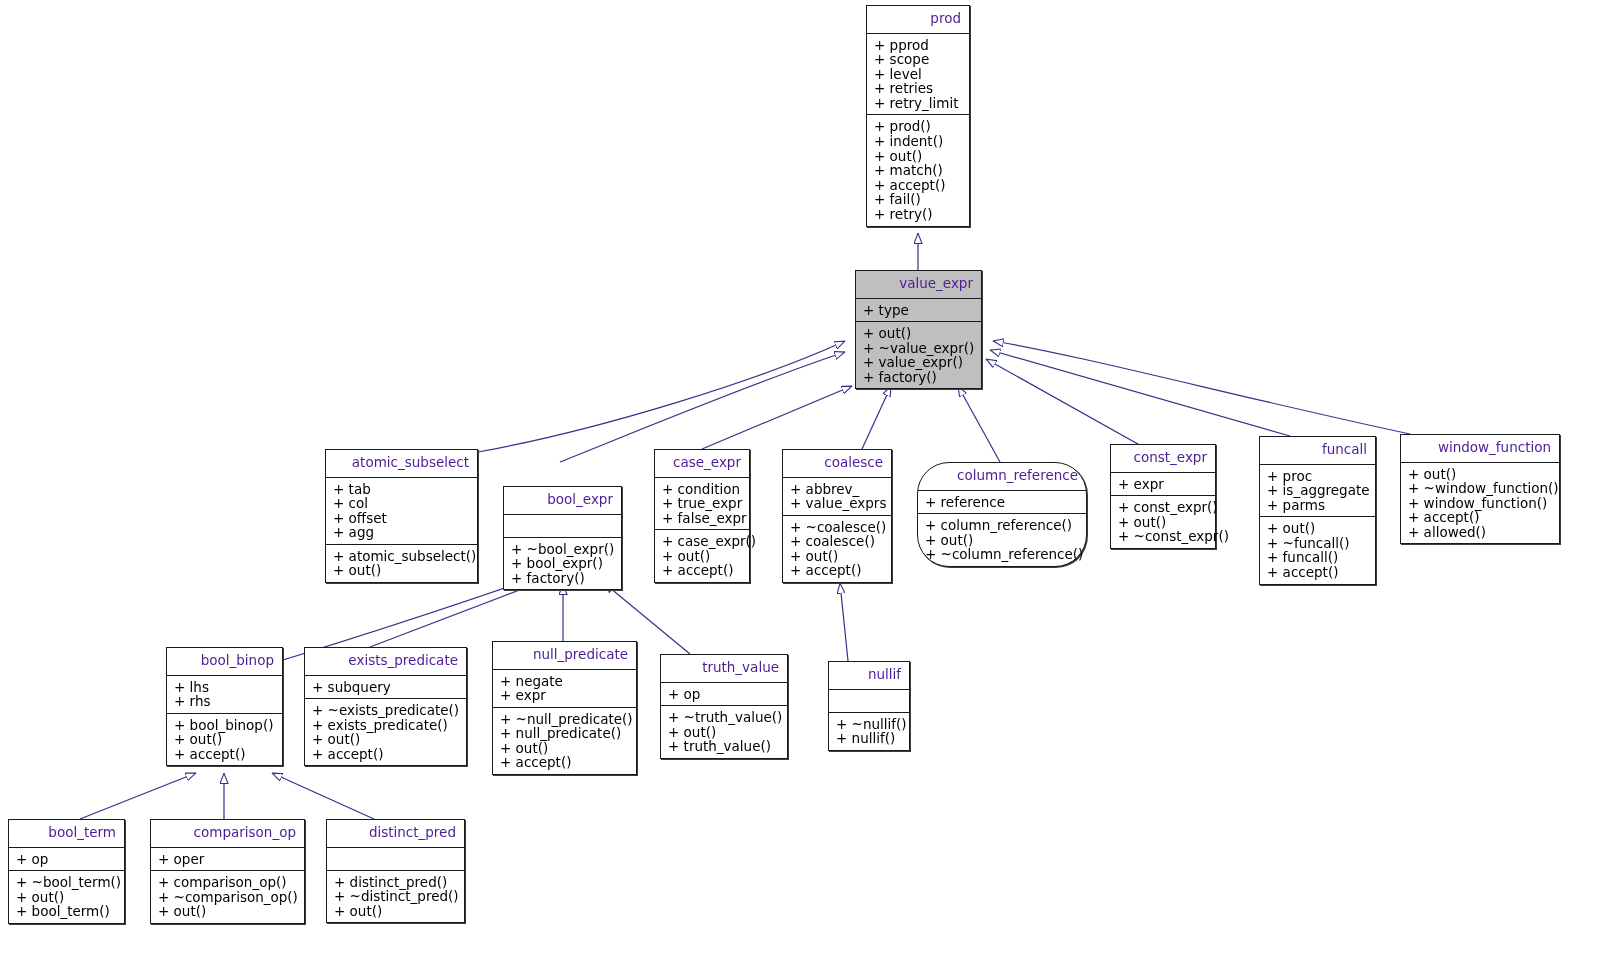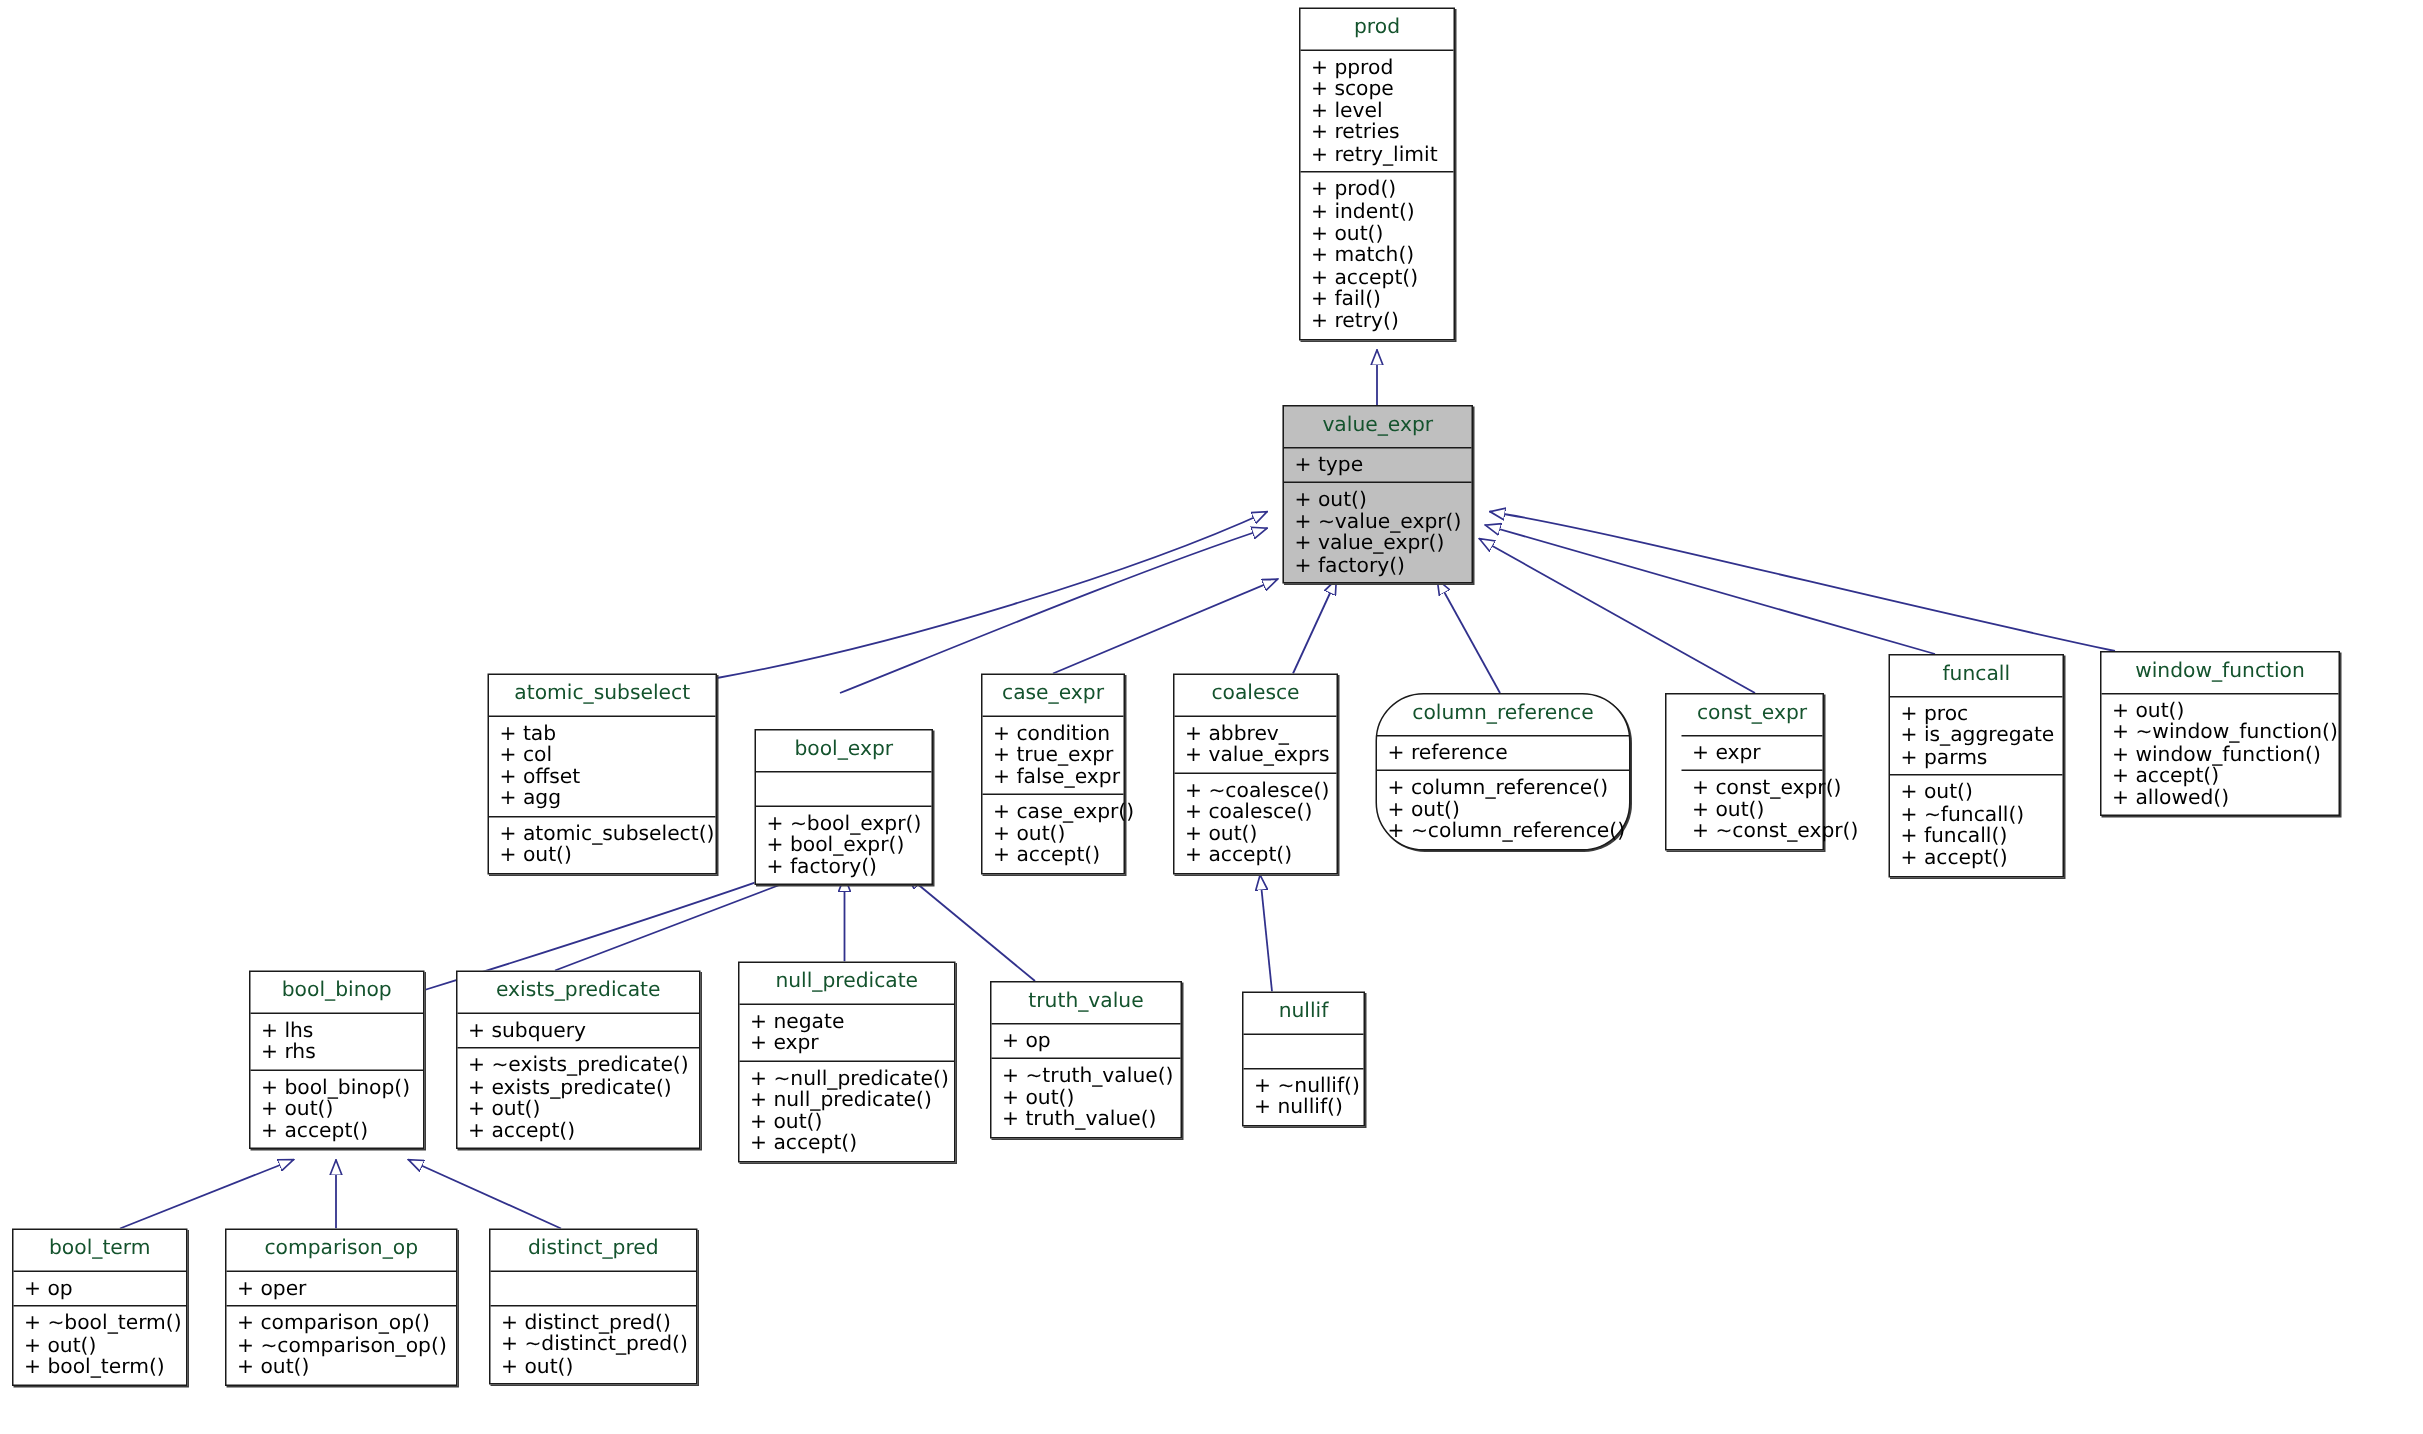--- a/index.html
+++ b/index.html
@@ -35,9 +35,9 @@
     background: #bfbfbf;
   }
   .node-title {
-    text-align: center;
+    text-align: right;
     font-size: 13.5px;
-    color: #14532d;
+    color: #4c1d95;
     line-height: 1.0;
     padding: 6px 8px 7px 8px;
     border-bottom: 1px solid #1a1a1a;

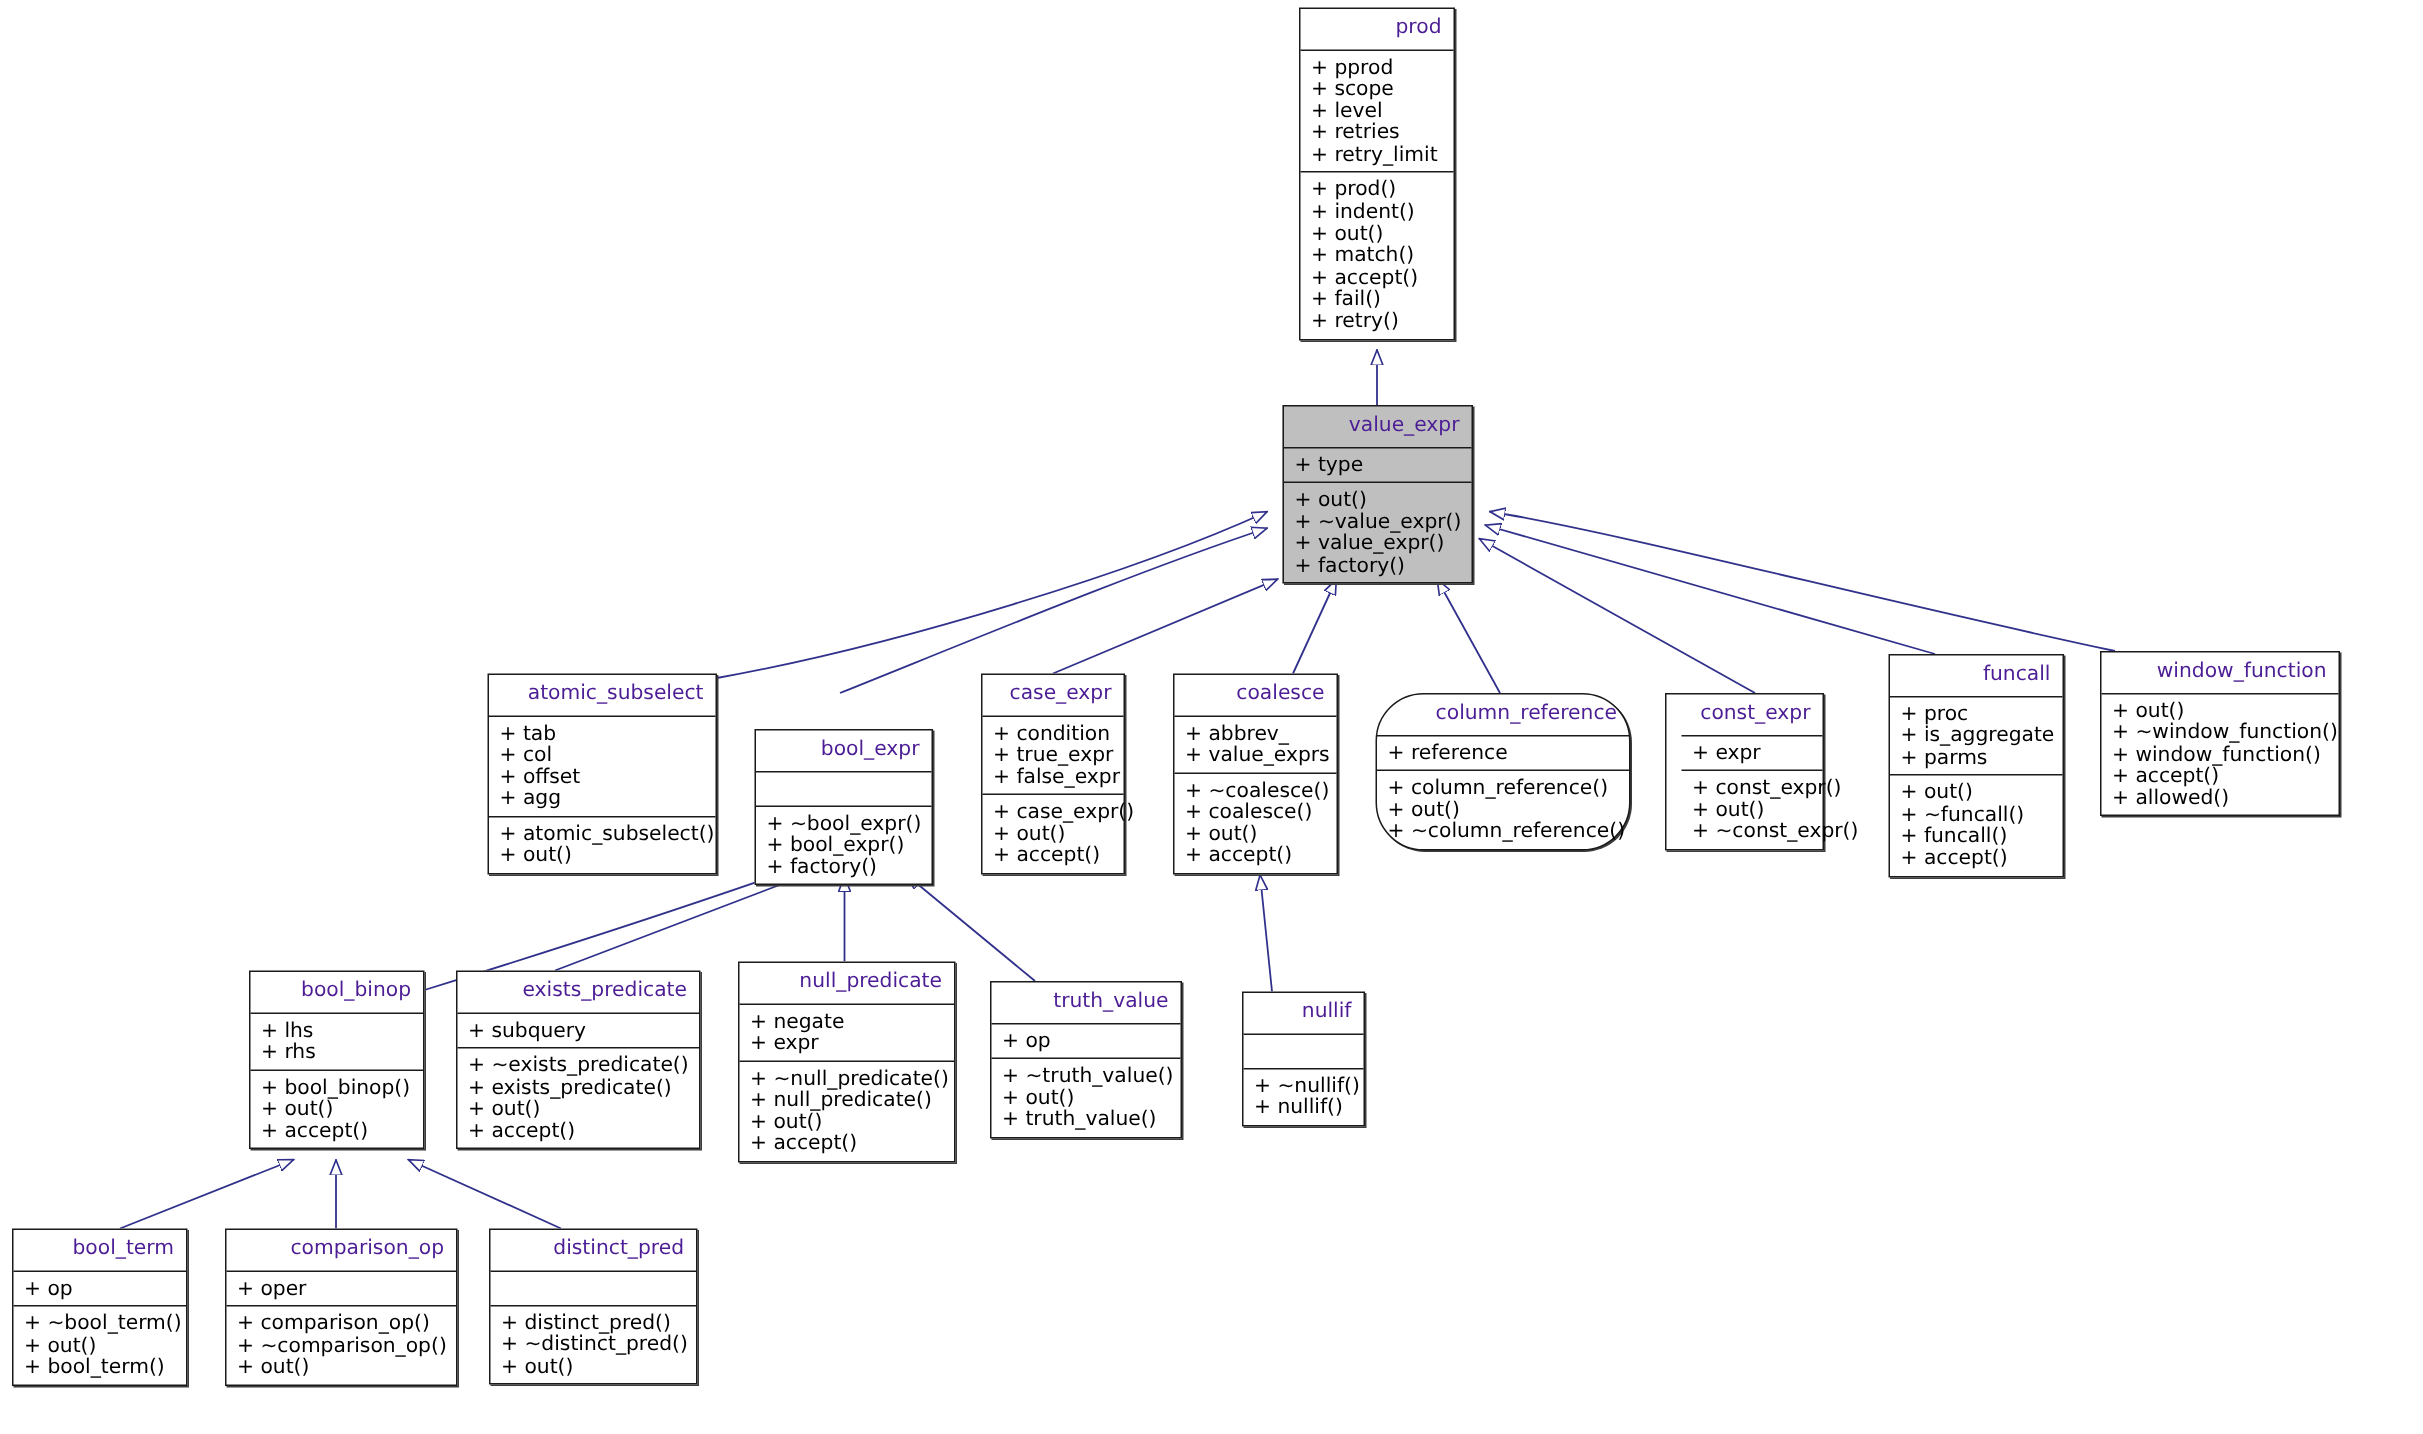--- a/index.html
+++ b/index.html
@@ -190,7 +190,7 @@
           <div class="member">+ ~column_reference()</div>
         </div>
       </div>
-      <div class="uml-node" style="left: 1110px; top: 462px; width: 106px; padding-left: 10px;">
+      <div class="uml-node" style="left: 1110px; top: 444px; width: 106px;">
         <div class="node-title">const_expr</div>
         <div class="node-compartment">
           <div class="member">+ expr</div>

